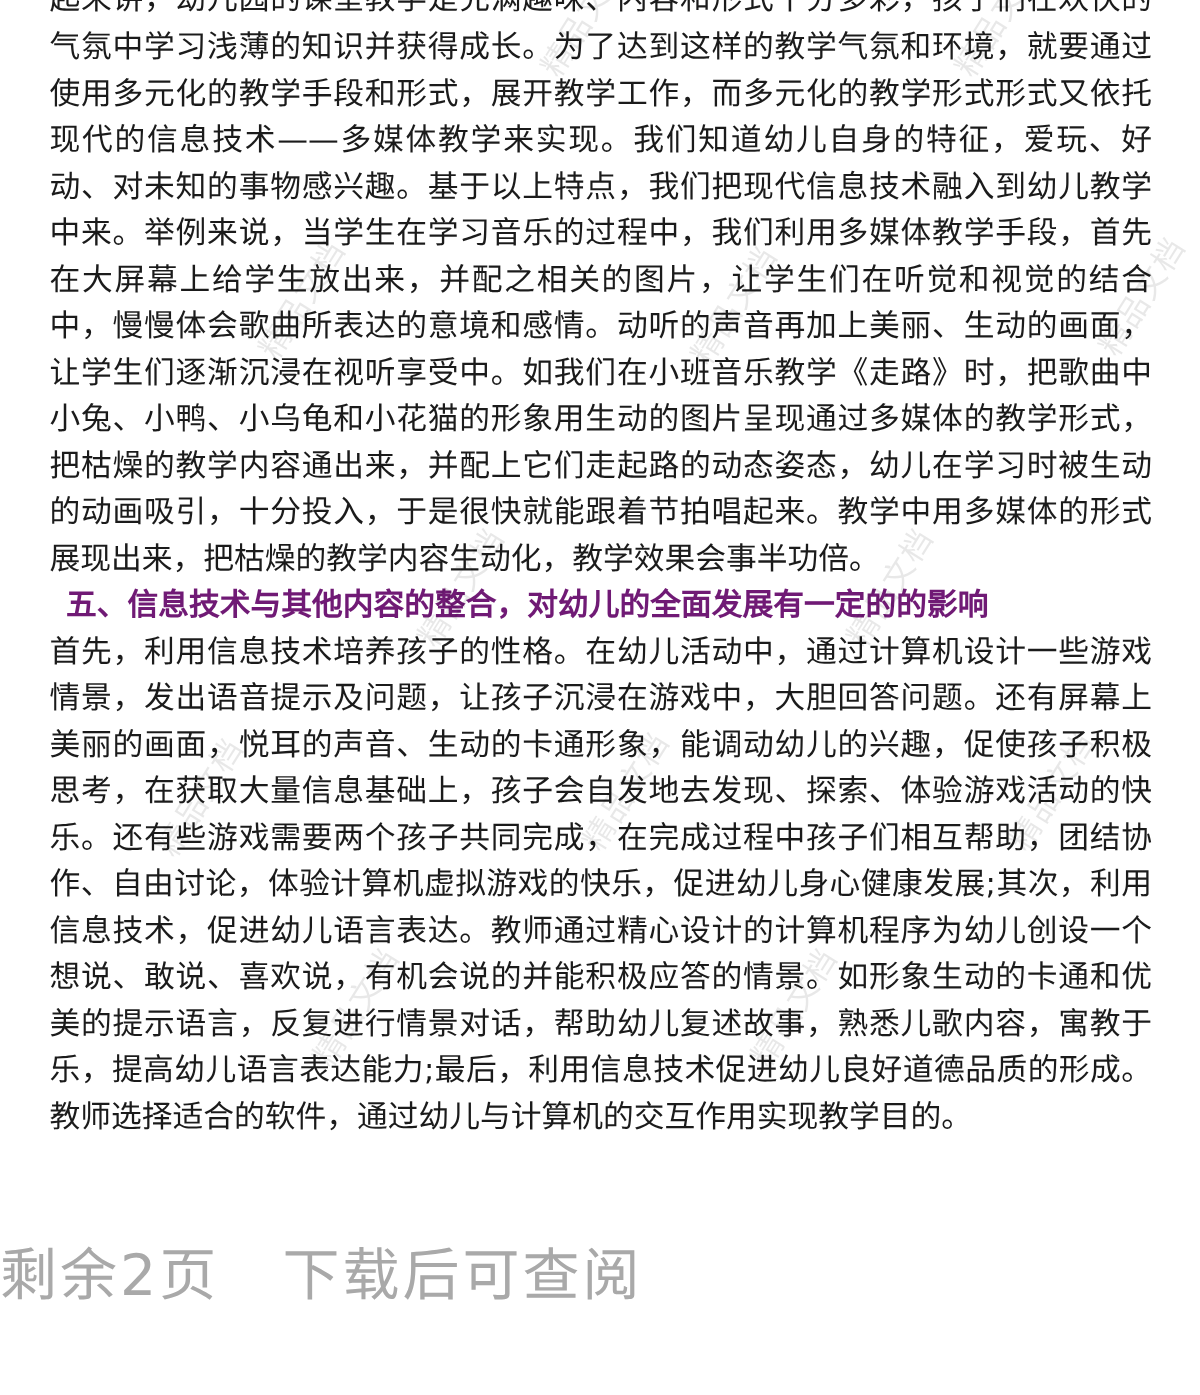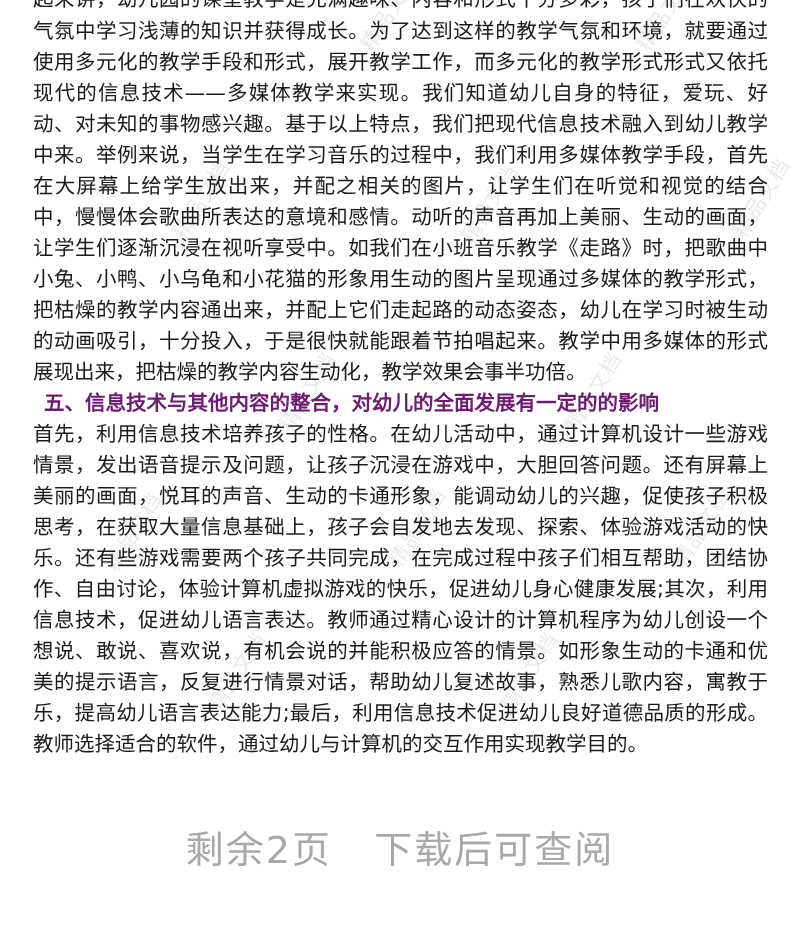--- a/index.html
+++ b/index.html
@@ -96,7 +96,7 @@
     left: 0;
     top: 818px;
     width: 800px;
-    text-align: center;
+    text-align: left;
     font-size: 38px;
     line-height: 64px;
     color: #a9a9a9;

